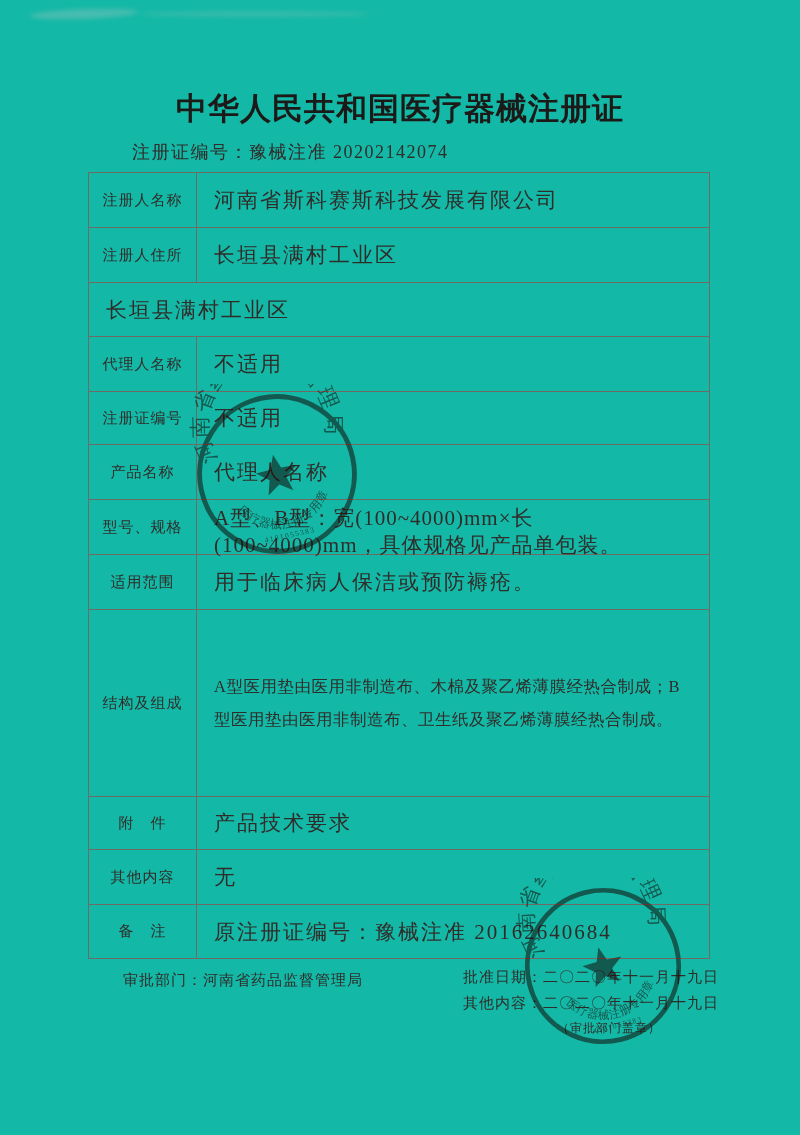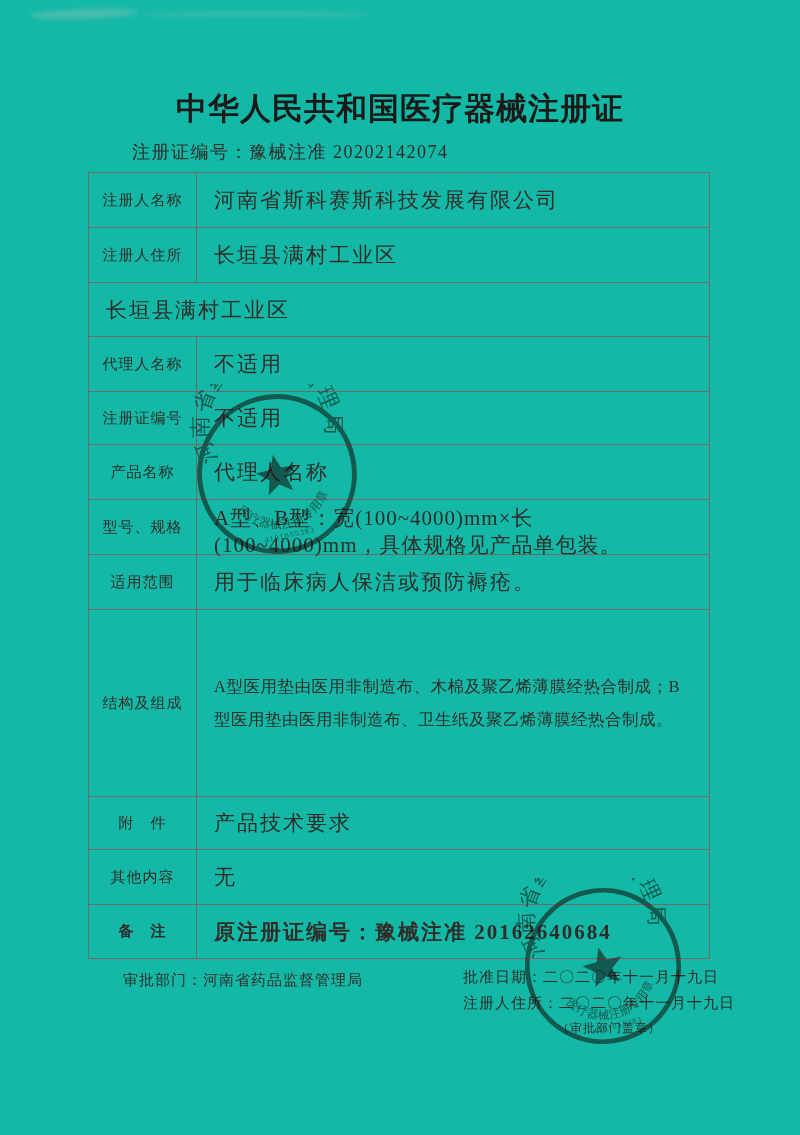--- a/index.html
+++ b/index.html
@@ -29,7 +29,7 @@
     border:1px solid #6f6a63; box-sizing:border-box;
   }
   .t-row { display:flex; border-bottom:1px solid #6f6a63; box-sizing:border-box; }
-  .t-row:last-child { border-bottom:none;font-weight:bold; }
+  .t-row:last-child { border-bottom:none; }
   .t-label {
     flex:0 0 108px; width:108px; border-right:1px solid #6f6a63;
     display:flex; align-items:center; justify-content:center;

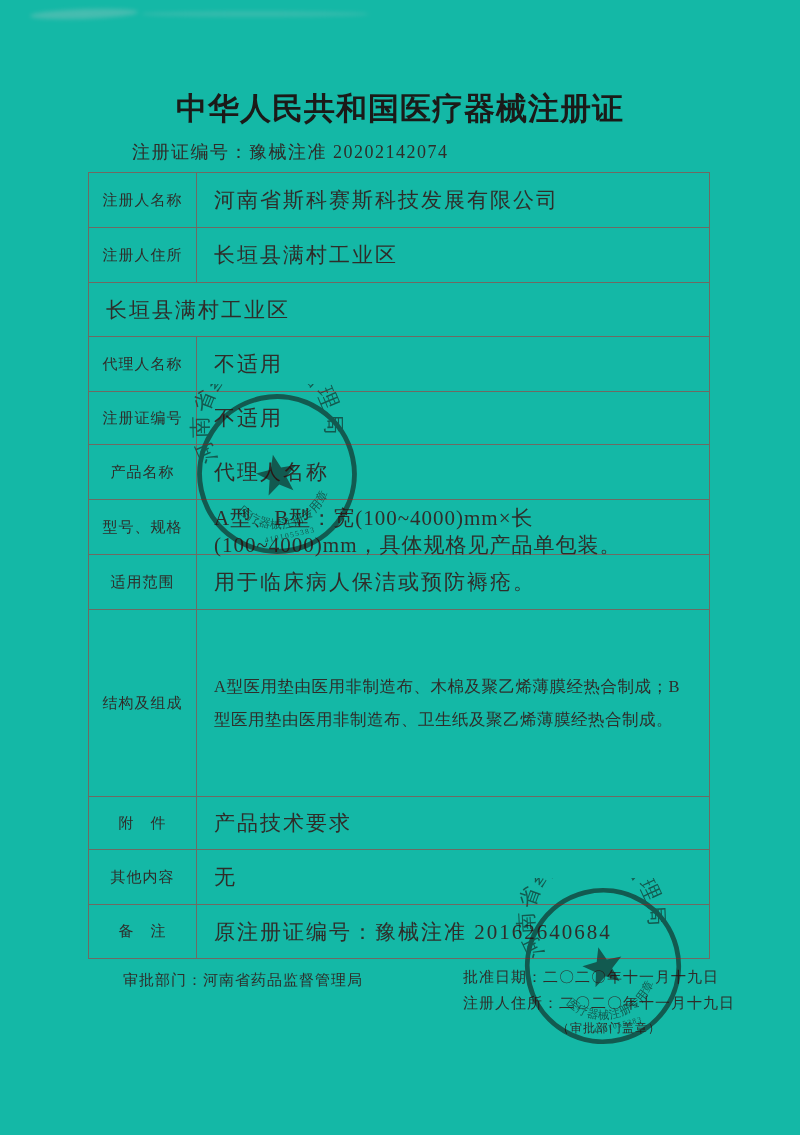--- a/index.html
+++ b/index.html
@@ -125,7 +125,7 @@
     <span>批准日期：</span><span>二〇二〇年十一月十九日</span>
   </div>
   <div class="date2">
-    <span>注册人住所：</span><span>二〇二〇年十一月十九日</span>
+    <span>其他内容：</span><span>二〇二〇年十一月十九日</span>
   </div>
   <div class="sealnote">（审批部门盖章）</div>
 

